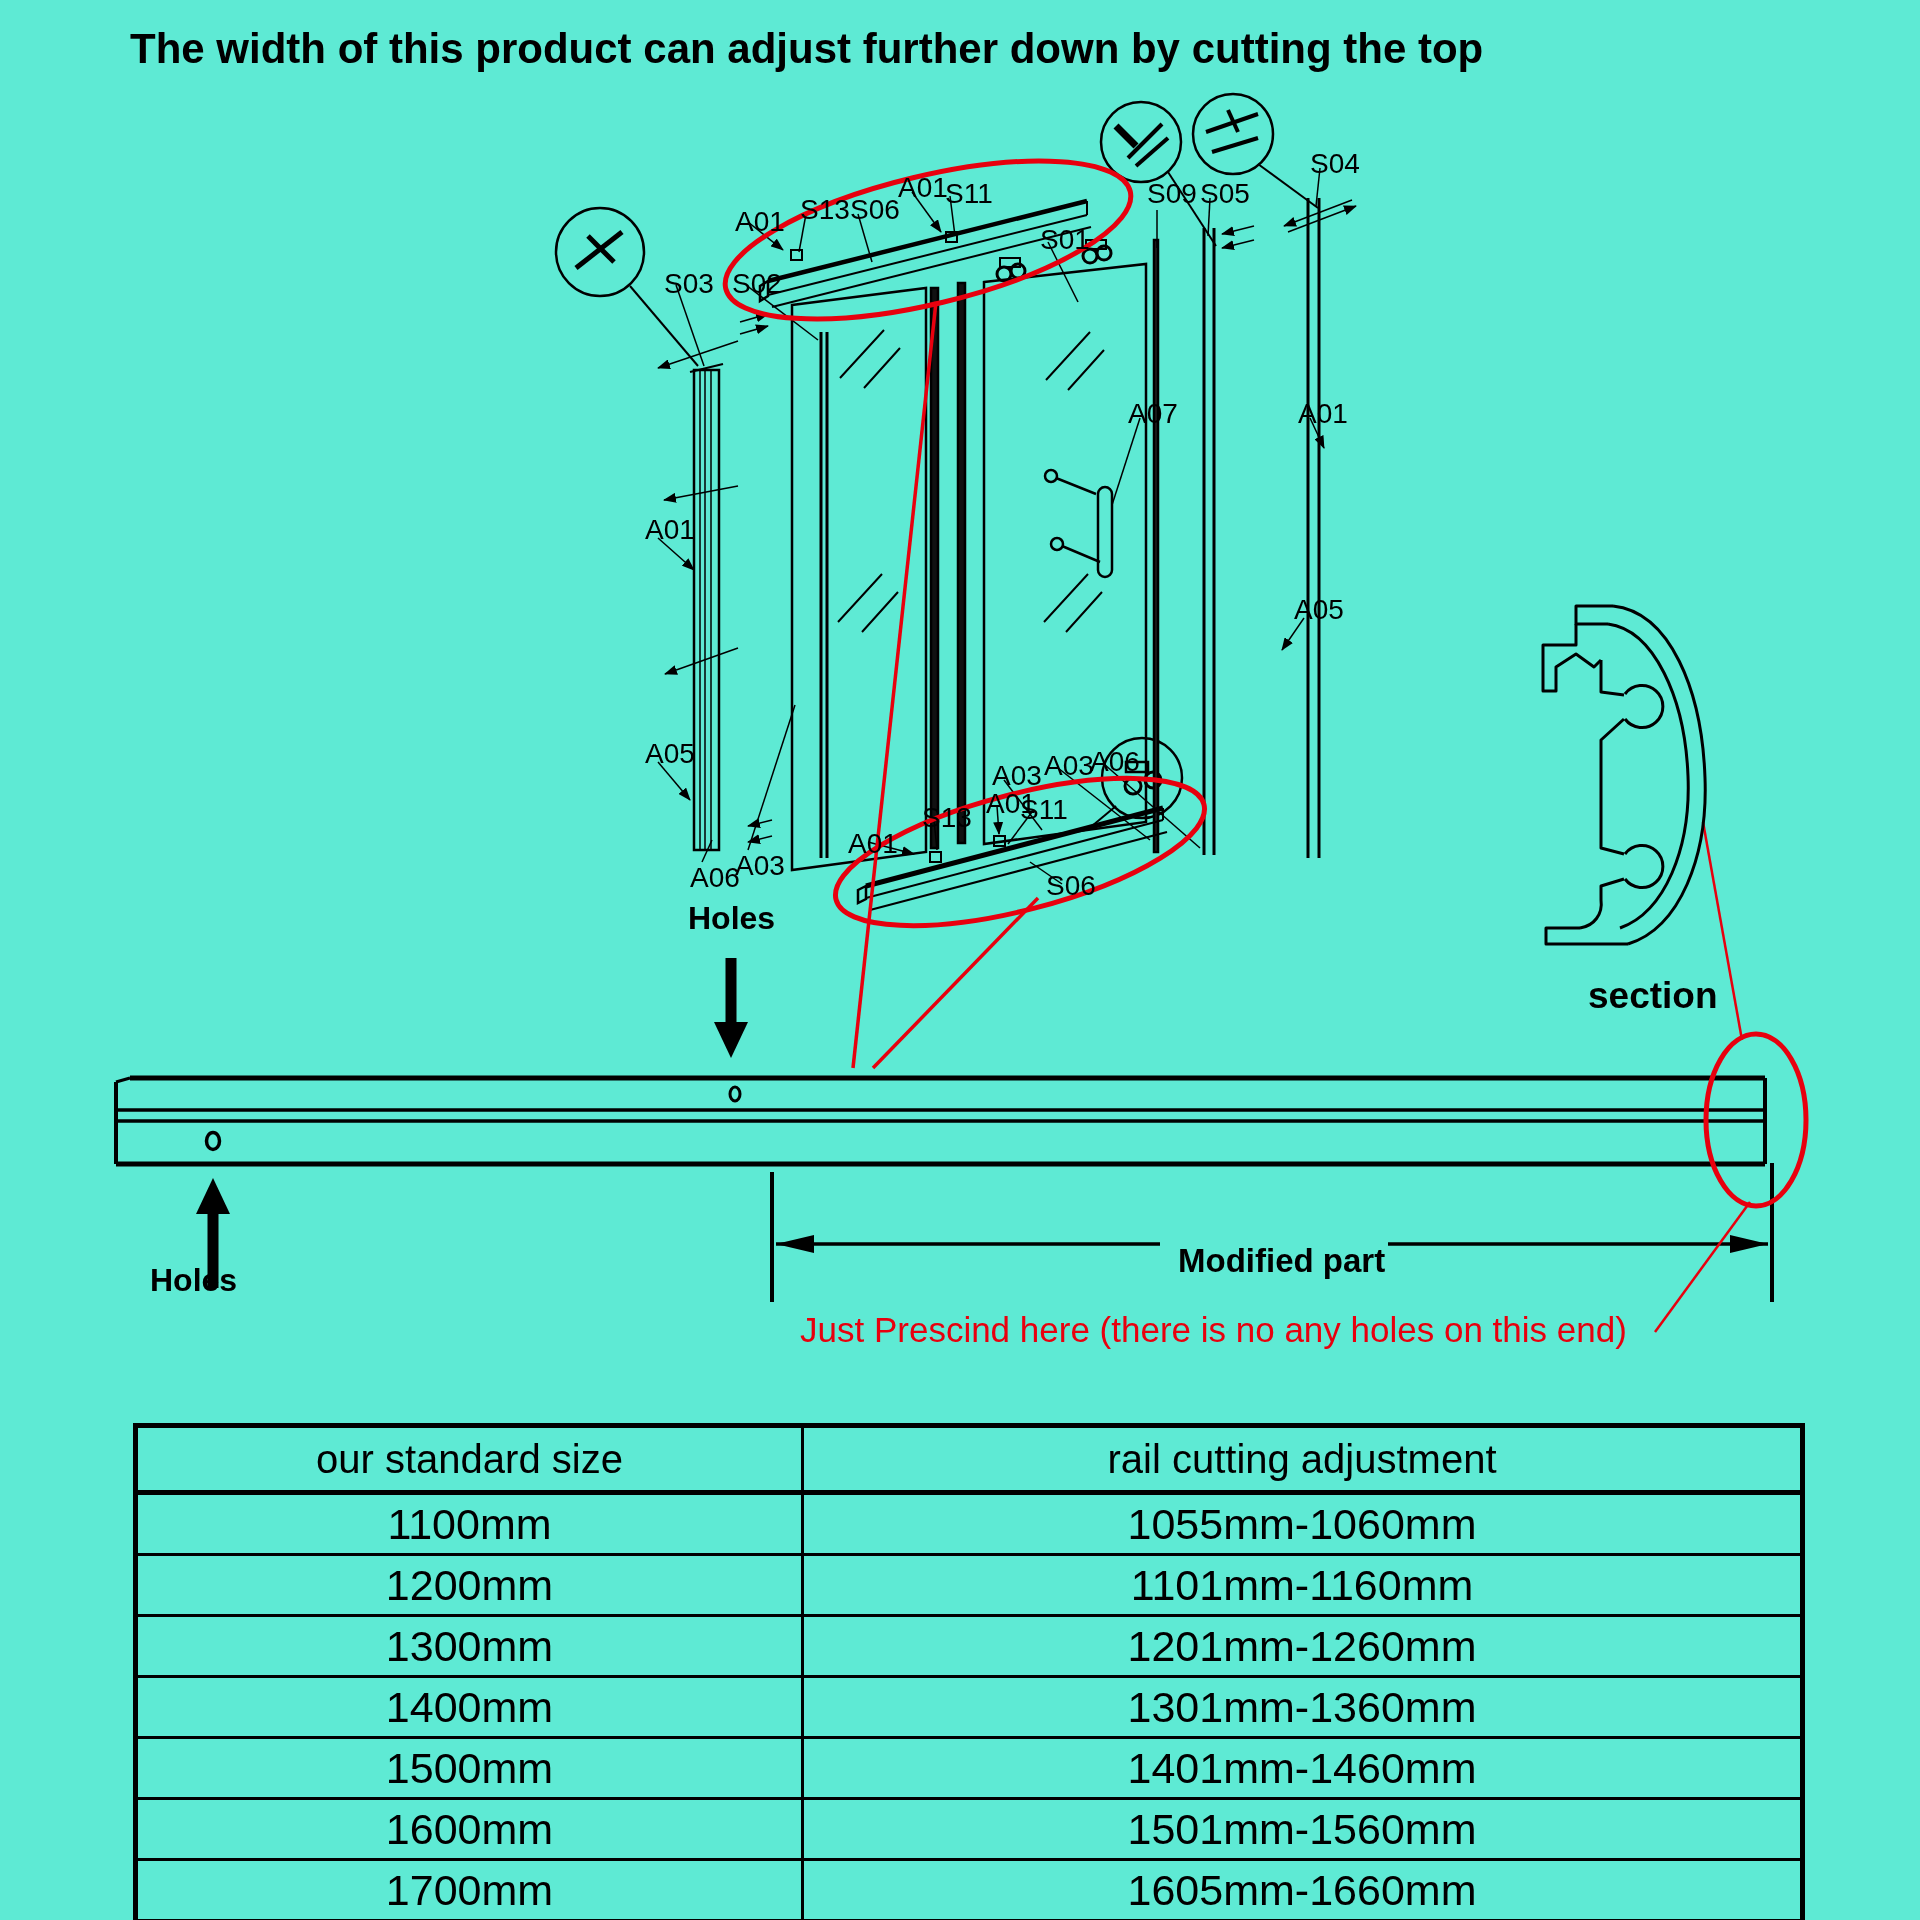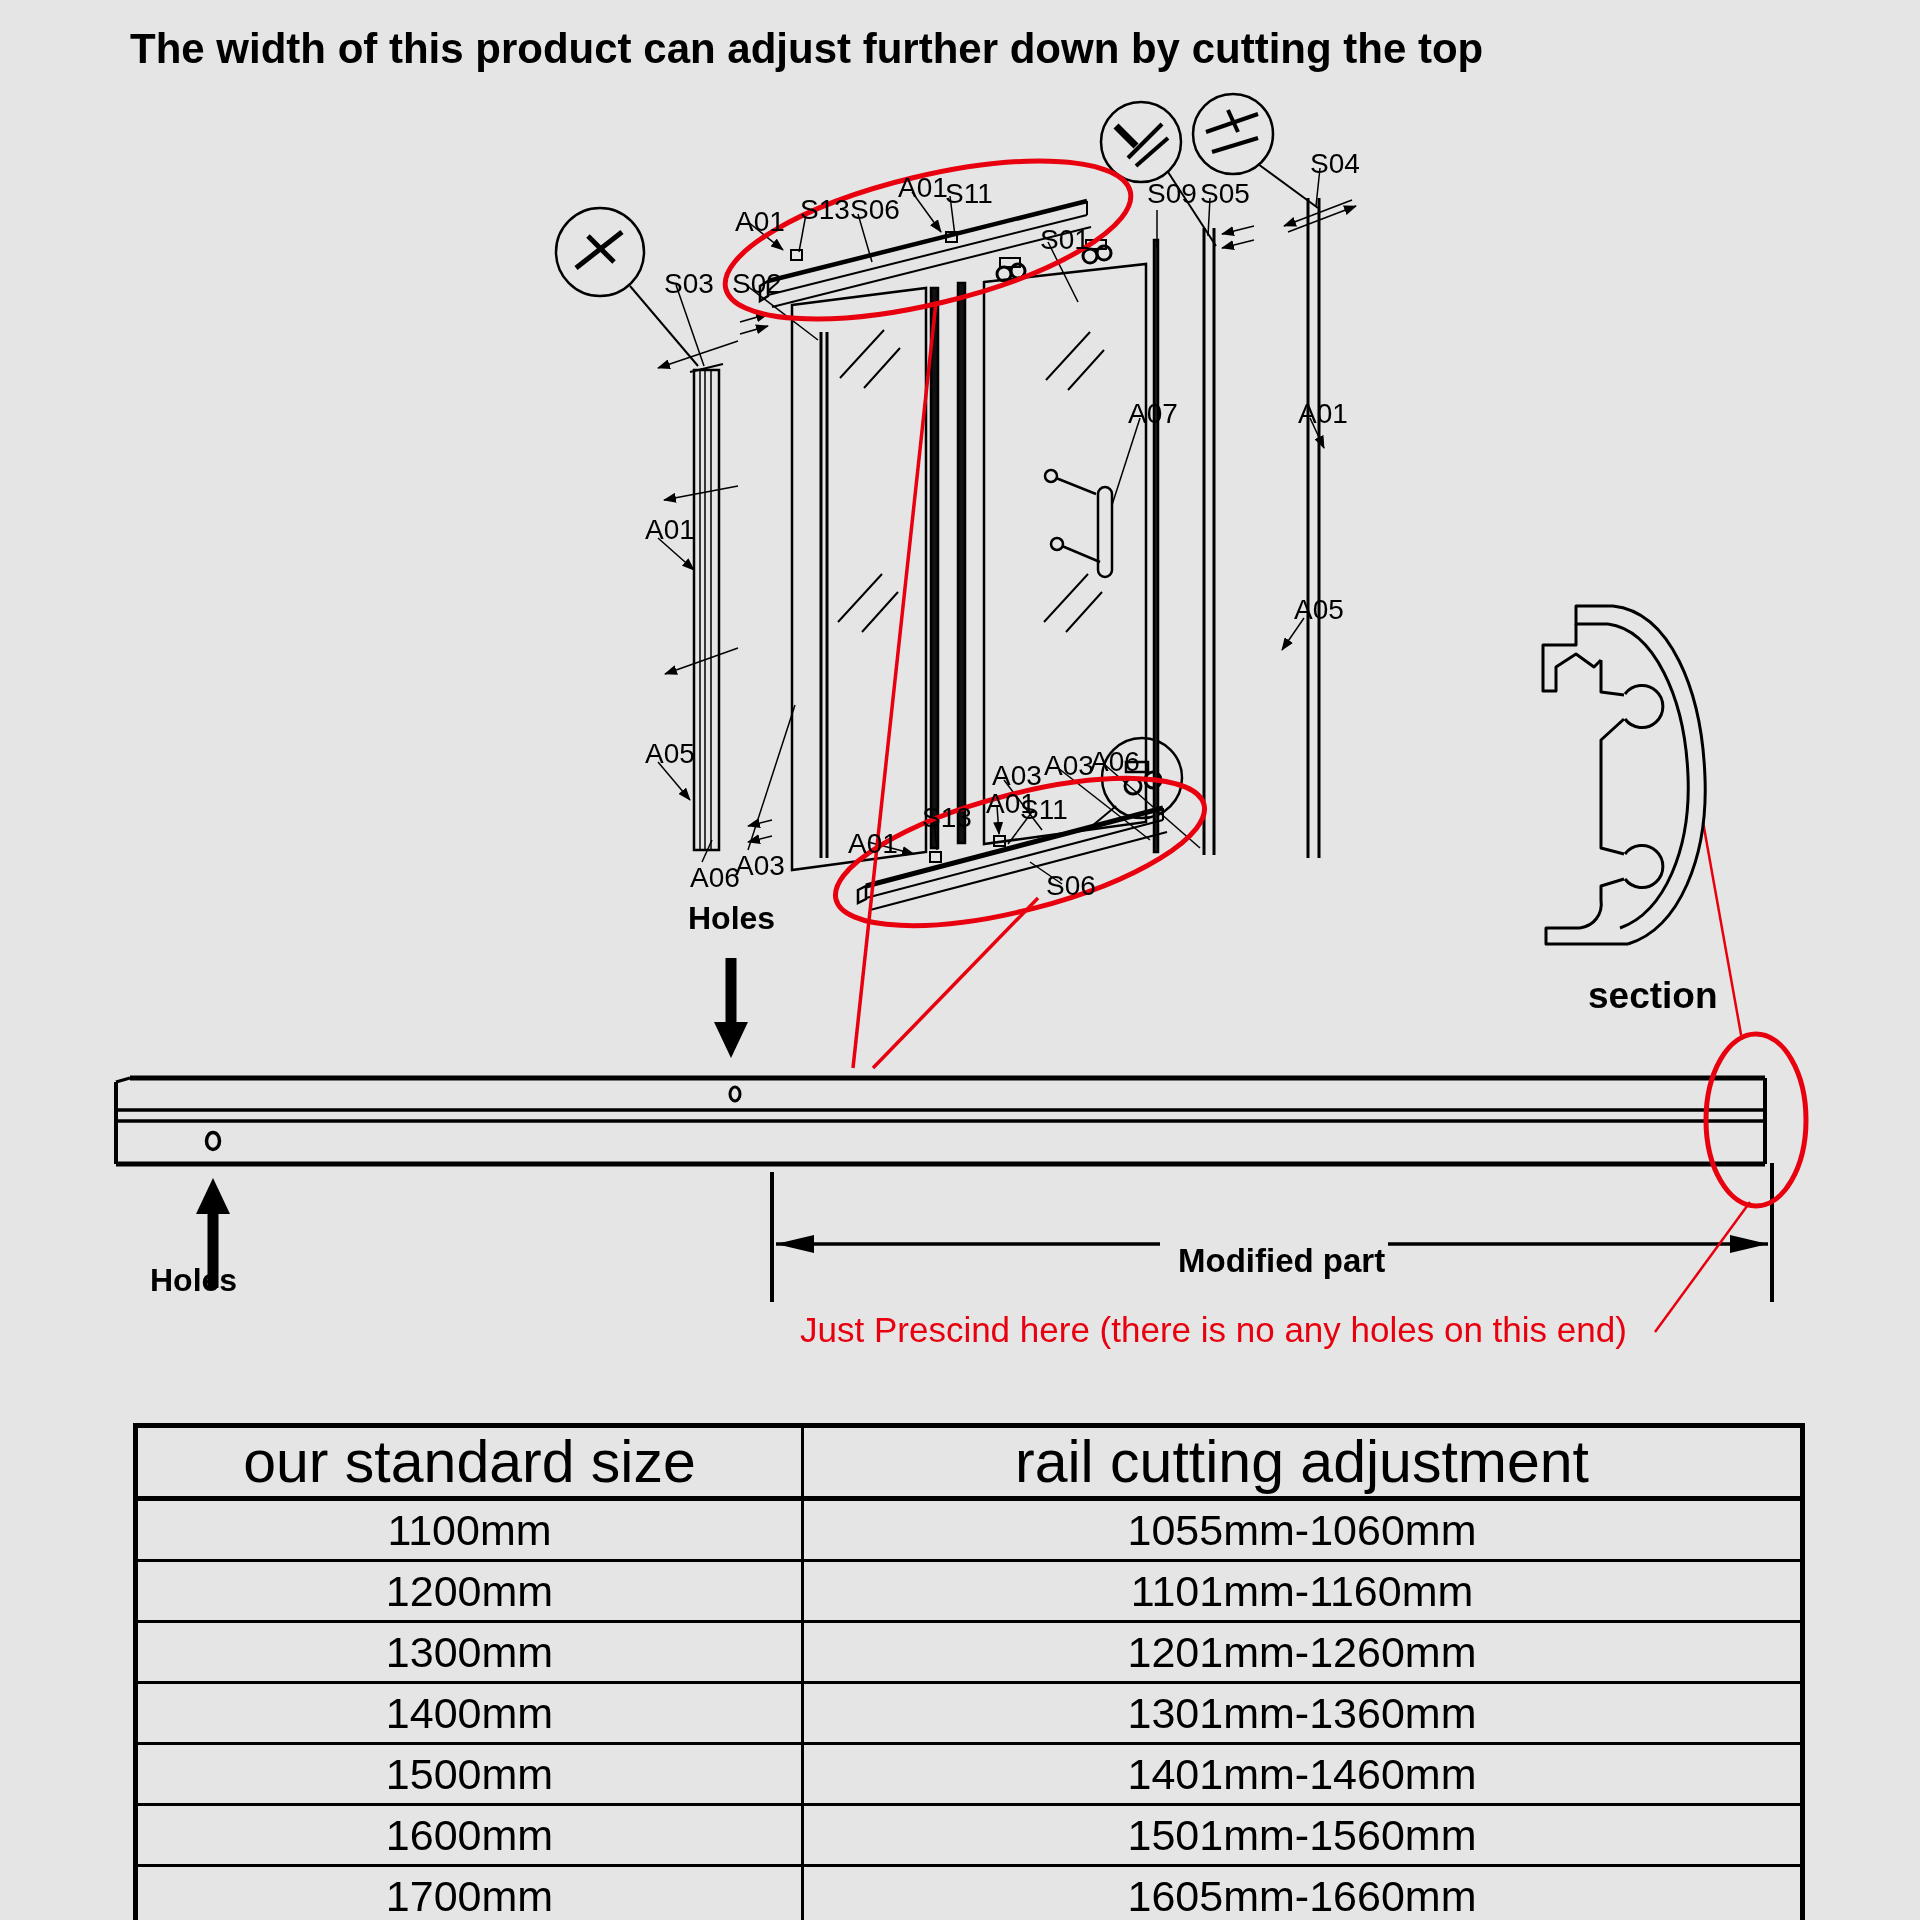--- a/index.html
+++ b/index.html
@@ -3,7 +3,7 @@
 <meta charset="utf-8">
 <style>
   html,body{margin:0;padding:0;background:#fff;}
-  .page{position:relative;width:1920px;height:1920px;background:#e5e5e5;overflow:hidden;
+  .page{position:relative;width:1920px;height:1920px;background:#5eead4;overflow:hidden;
         font-family:"Liberation Sans",sans-serif;color:#000;
         --red:#e8000e;}
   .art{position:absolute;left:0;top:0;width:1920px;height:1920px;}

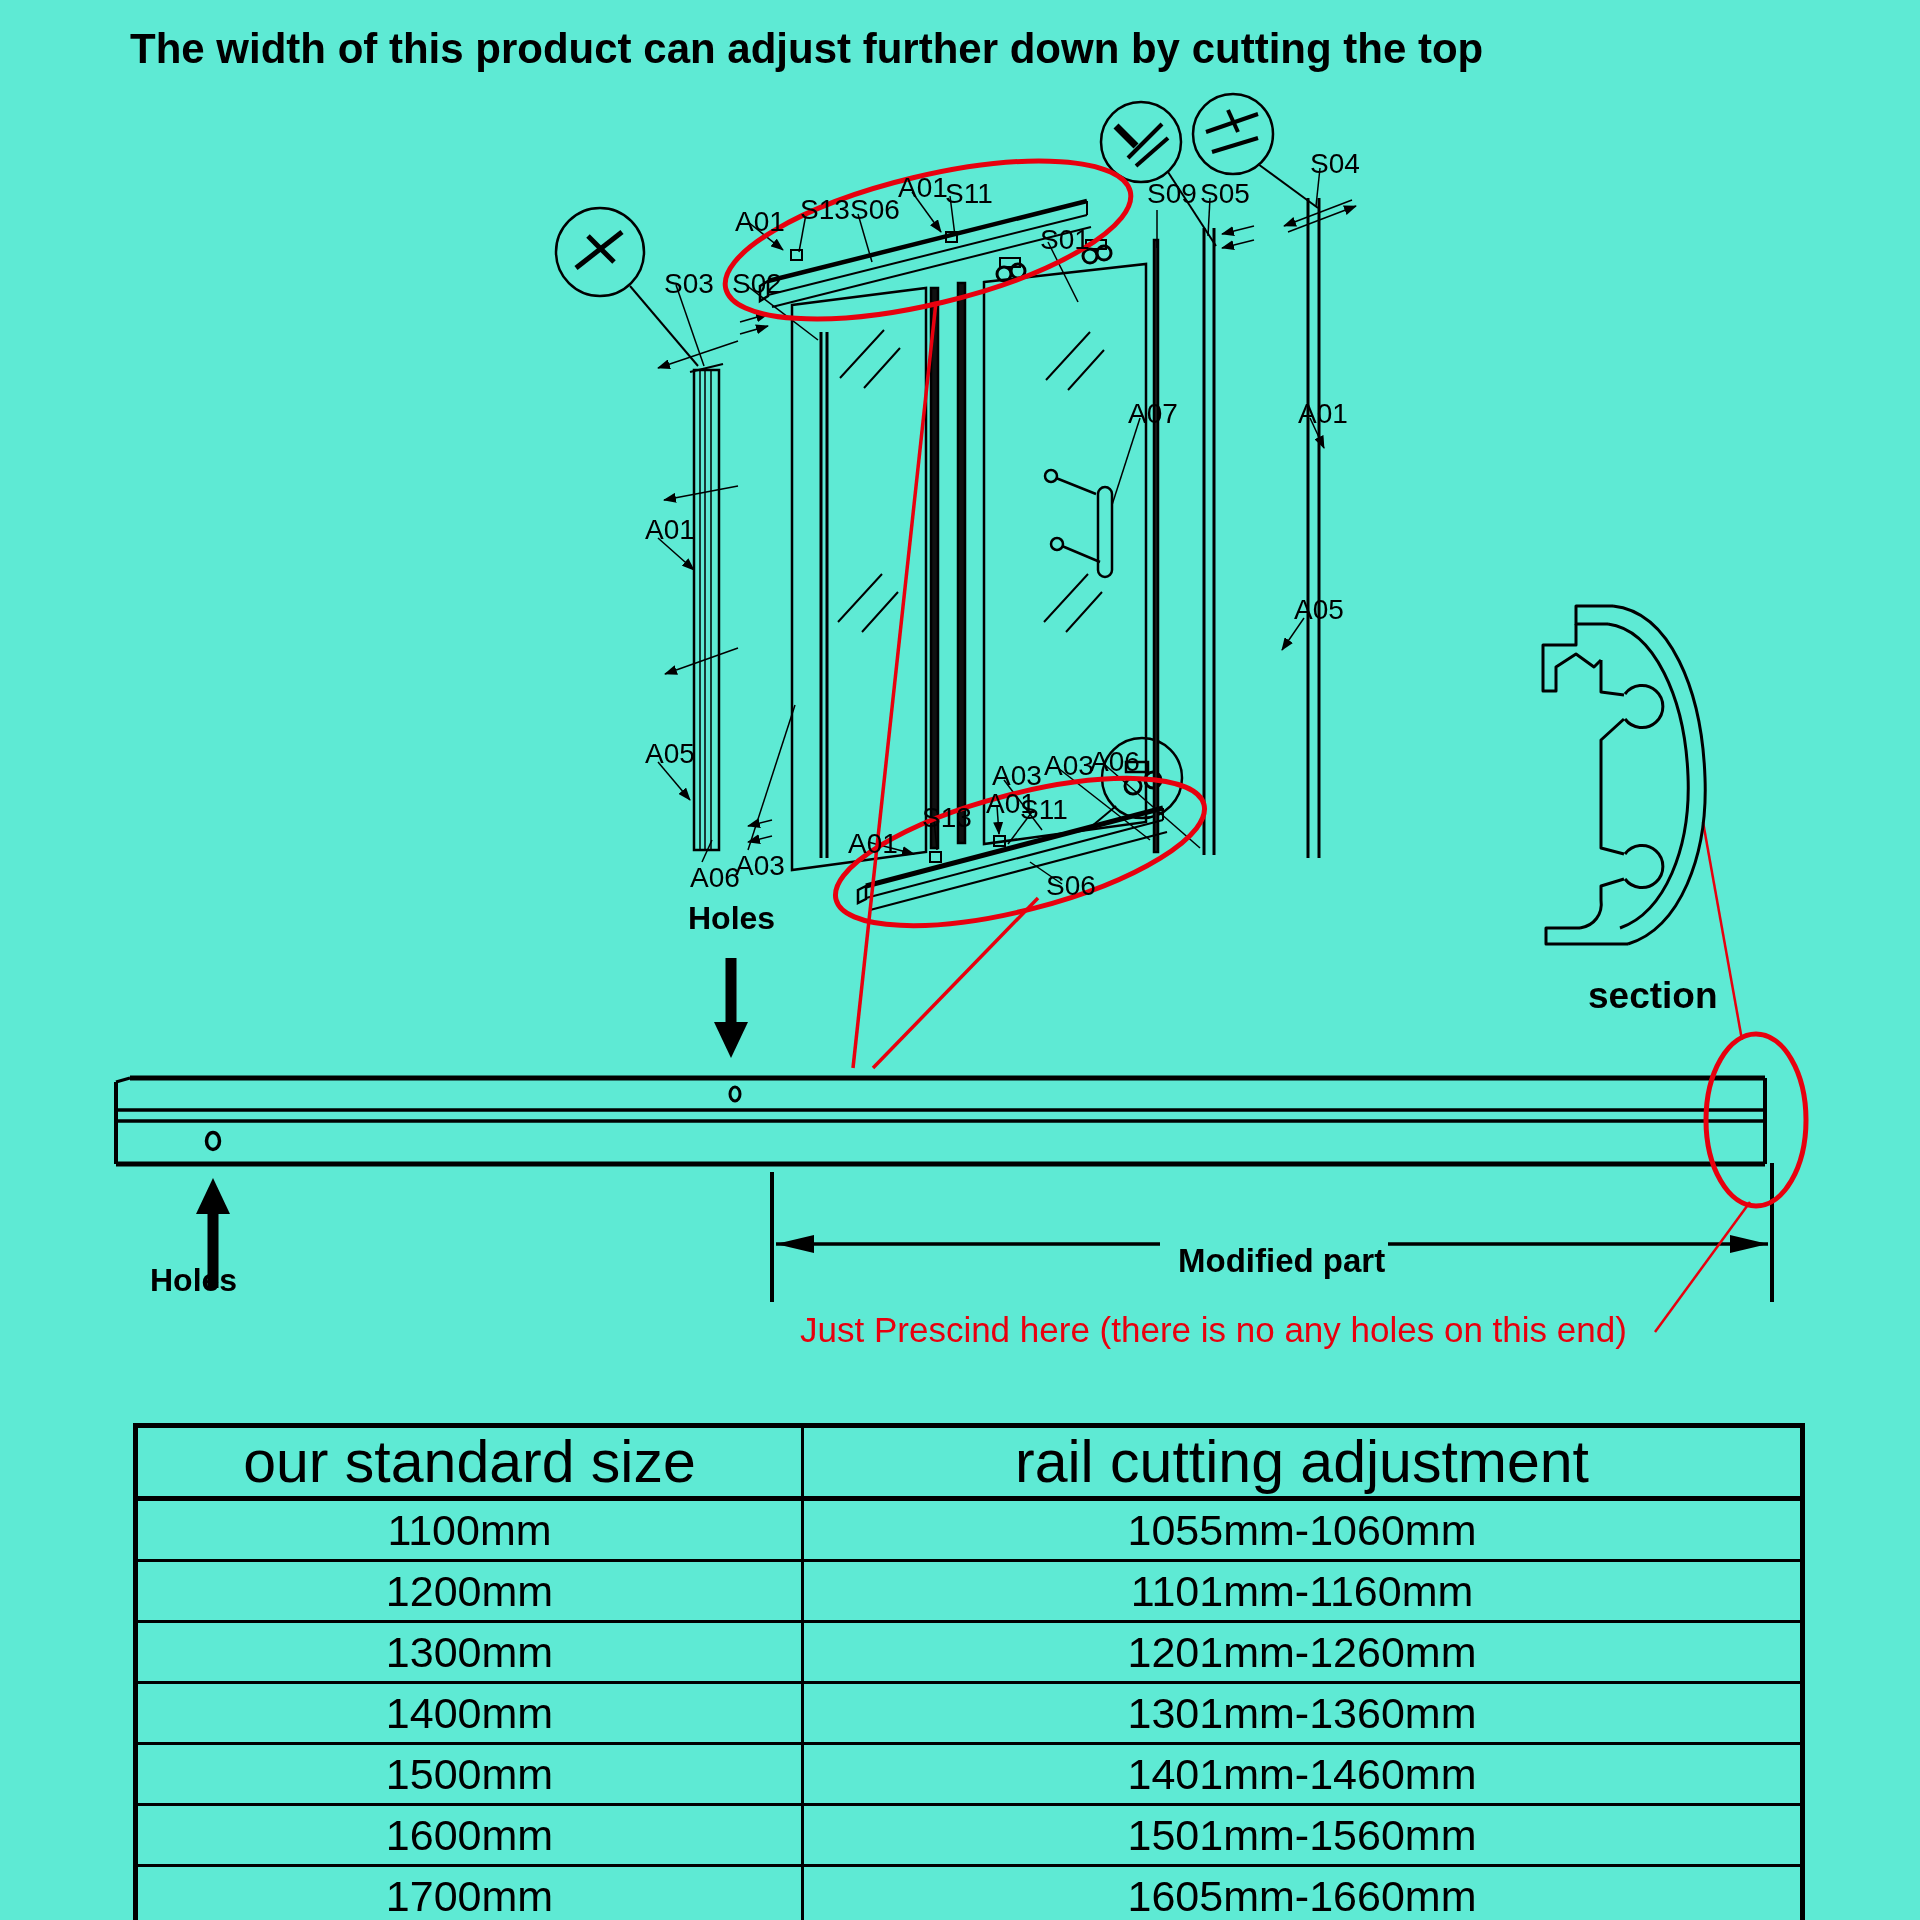--- a/index.html
+++ b/index.html
@@ -15,7 +15,7 @@
   .section-label{position:absolute;font-size:37px;font-weight:600;white-space:nowrap;}
   table.sizes{position:absolute;left:133px;top:1423px;width:1667px;border-collapse:collapse;
               table-layout:fixed;font-size:43px;}
-  table.sizes th{font-size:59px;font-weight:normal;height:62px;}
+  table.sizes th{font-size:40px;font-weight:normal;height:62px;}
   table.sizes td{height:58px;text-align:center;}
   table.sizes th,table.sizes td{border:3px solid #000;text-align:center;padding:0;}
   table.sizes{border:5px solid #000;}

